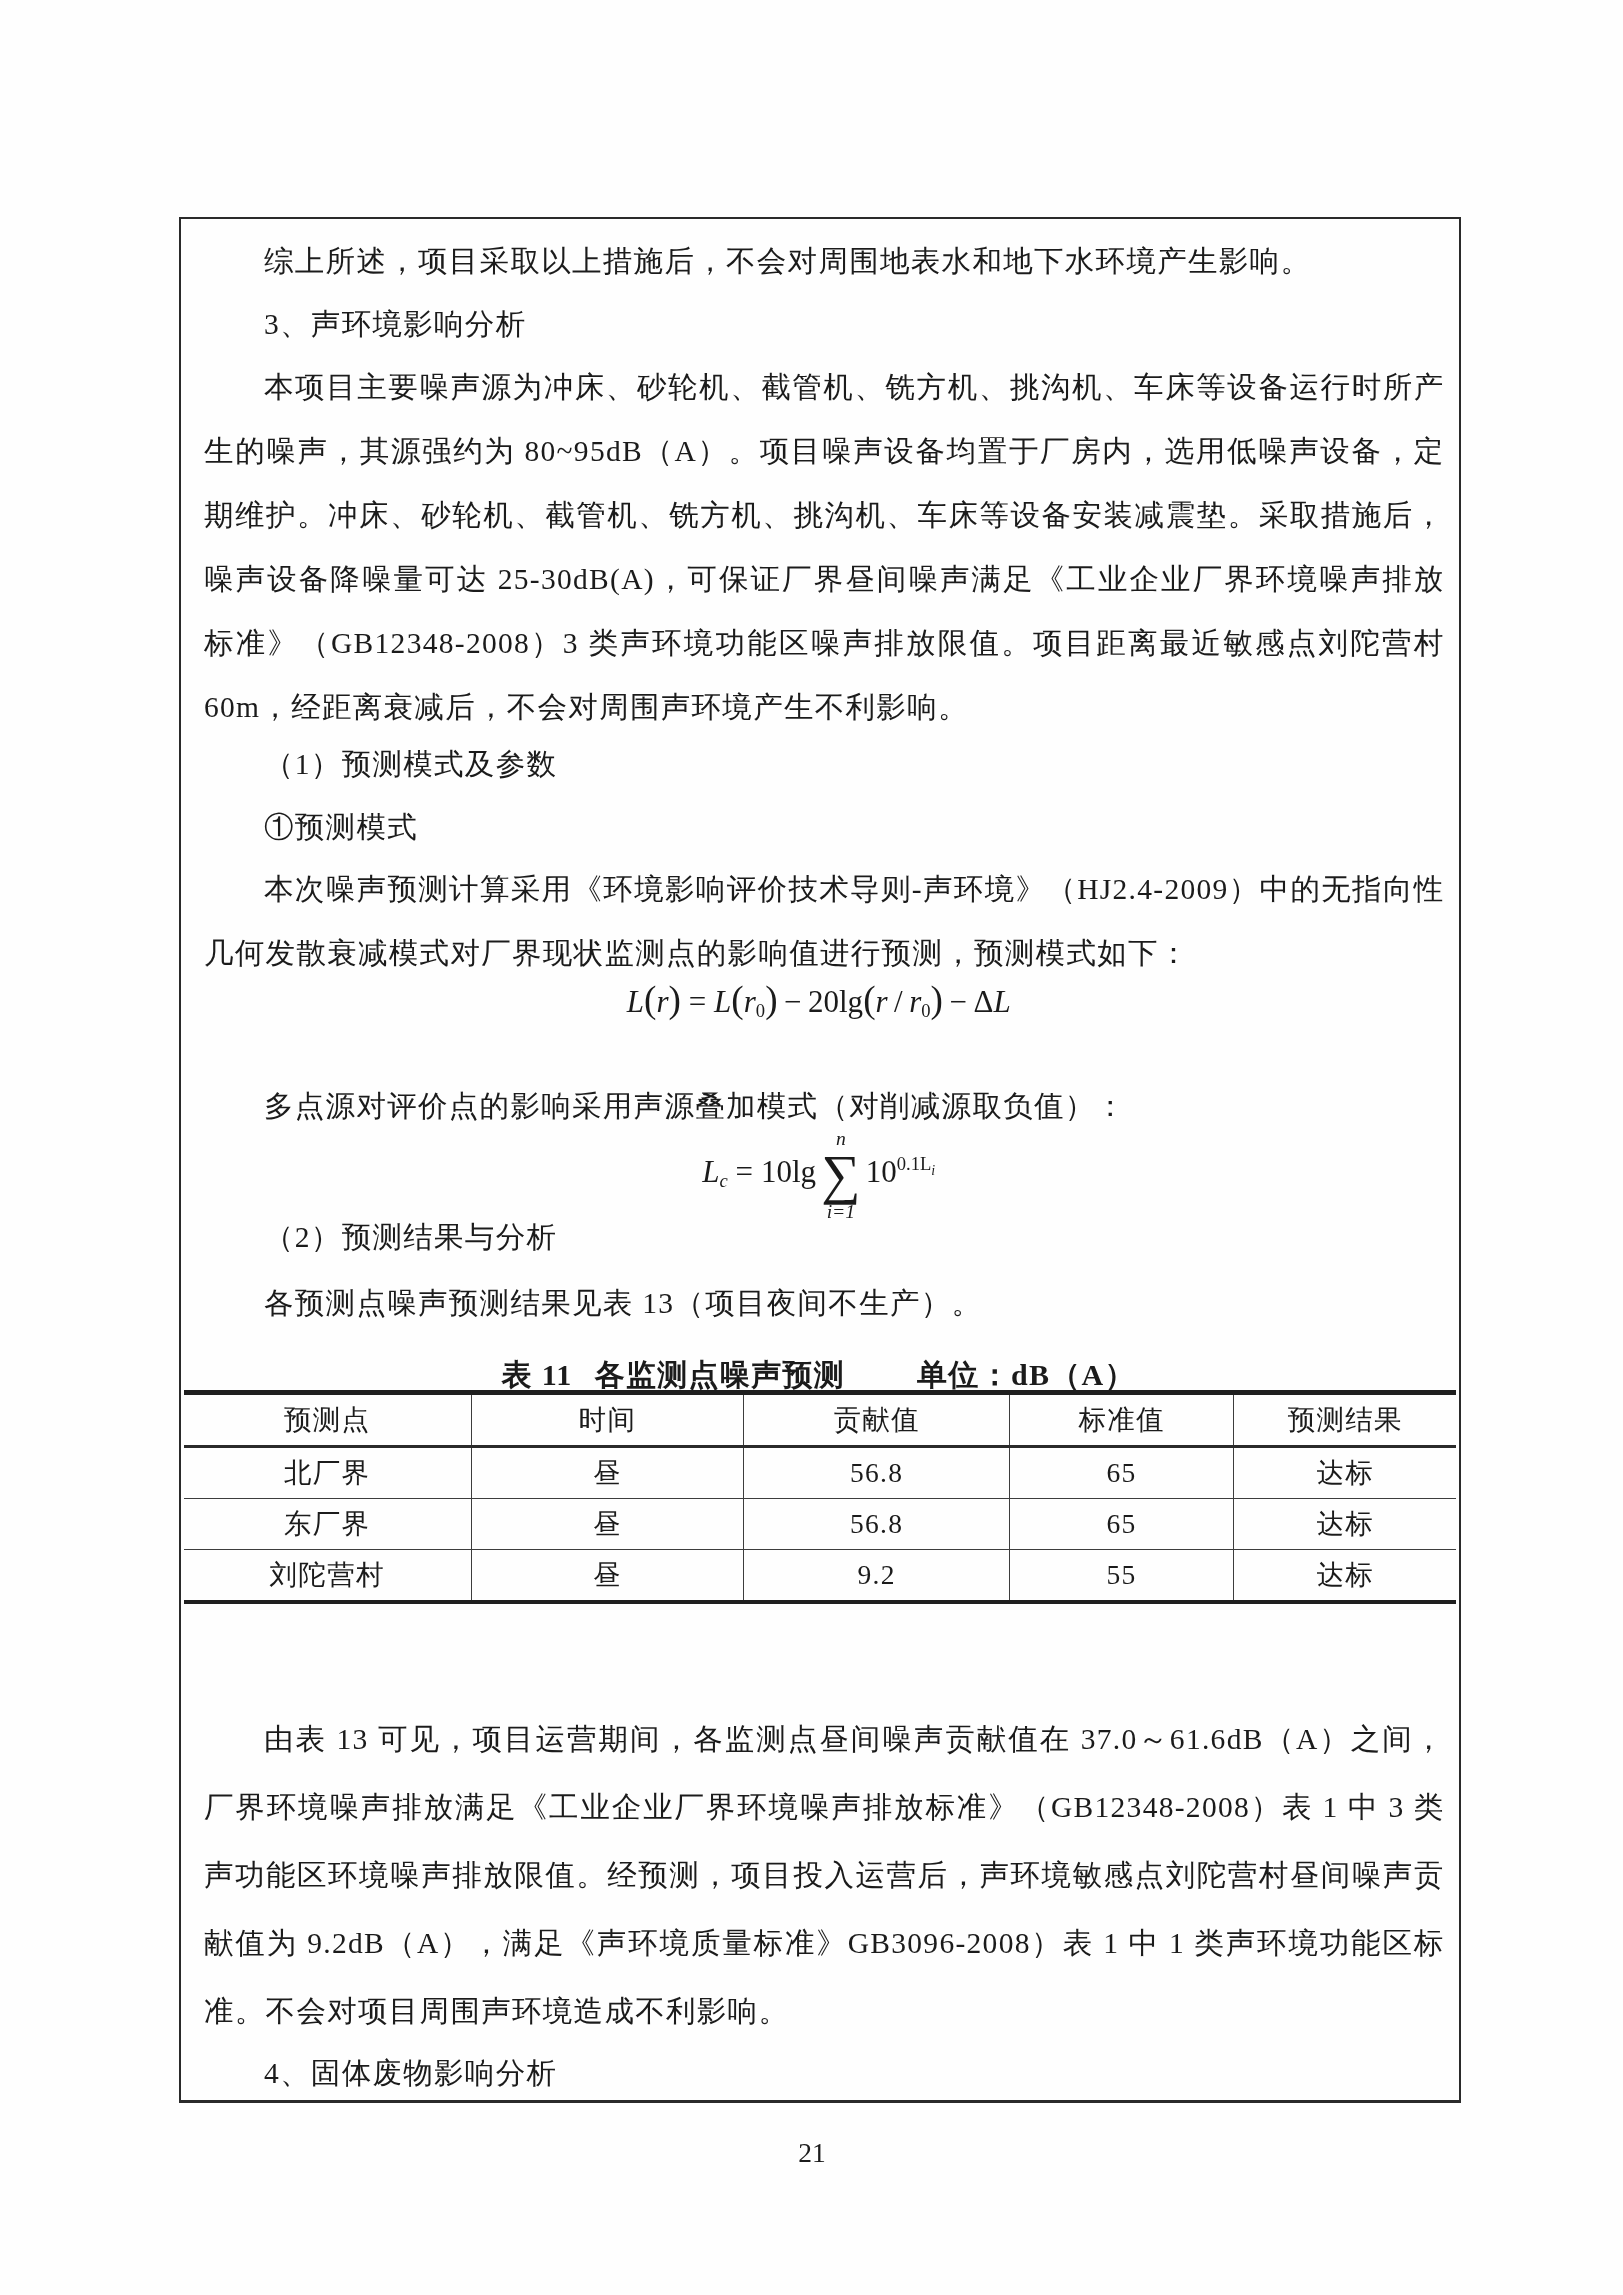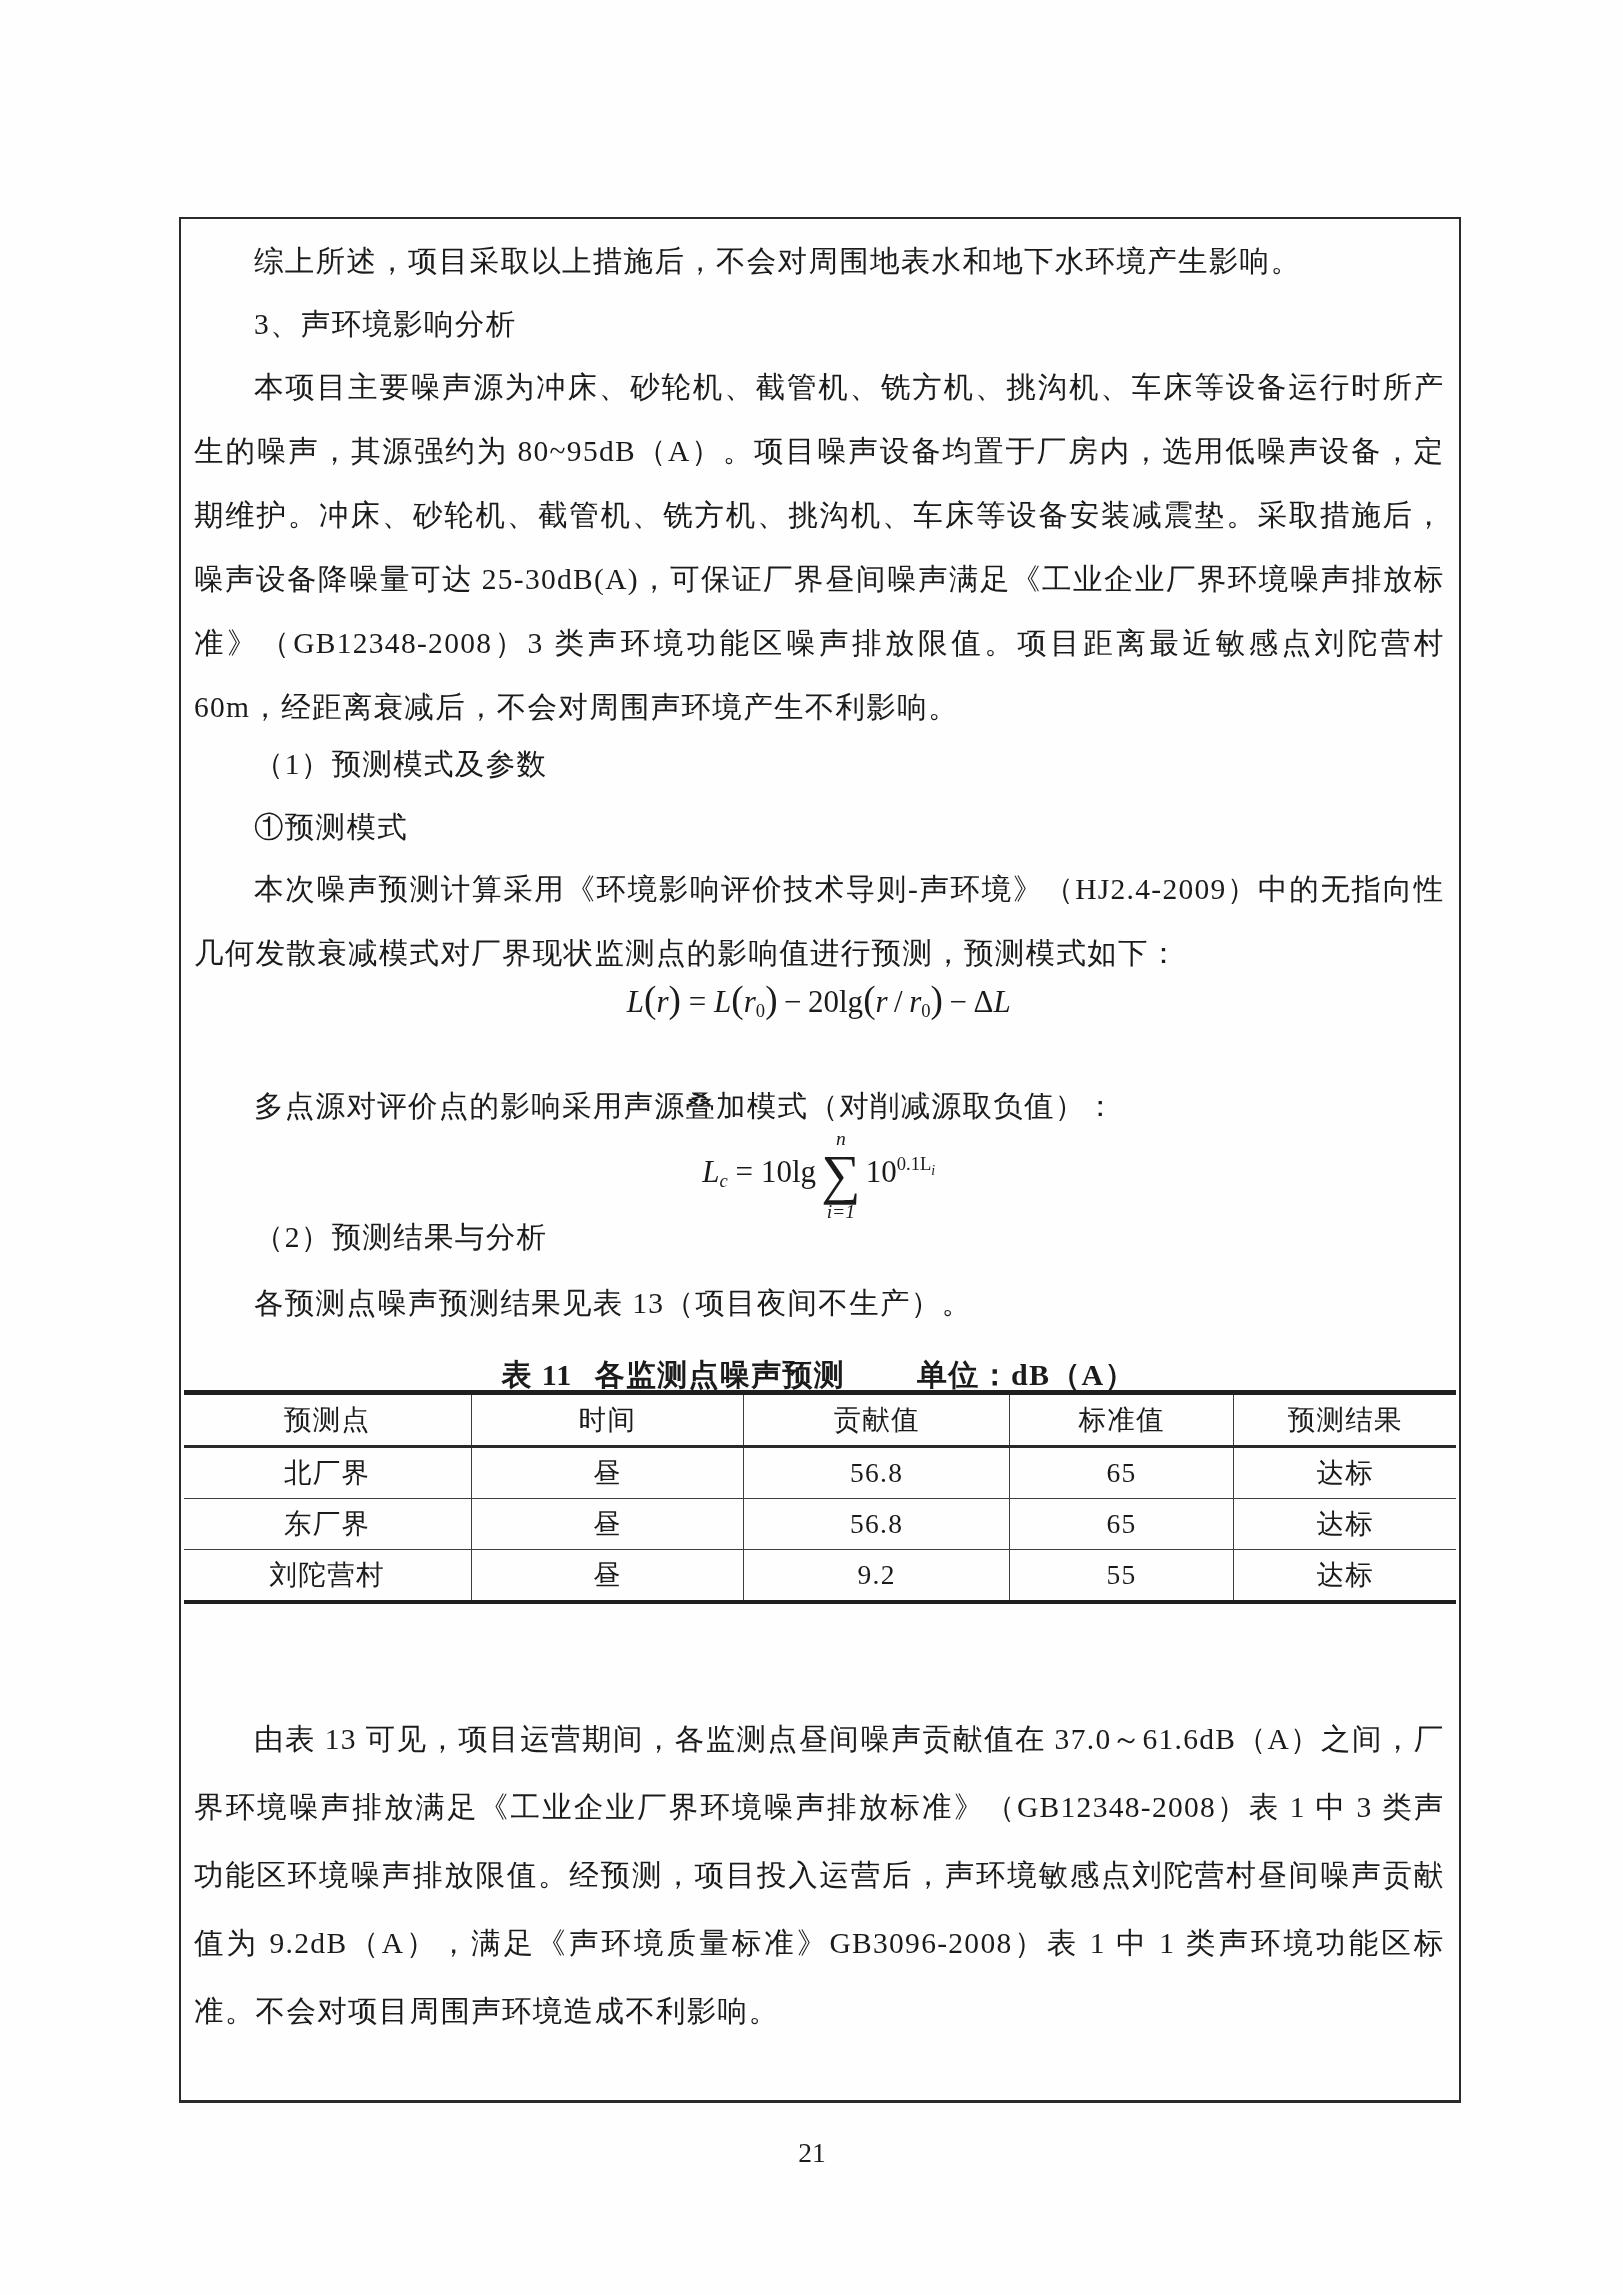--- a/index.html
+++ b/index.html
@@ -22,7 +22,7 @@
   }
   .blk{
     position:absolute;
-    left:13px;right:14.4px;
+    left:23px;right:14.4px;
     font-size:29.5px;
     line-height:64px;
     letter-spacing:1.3px;

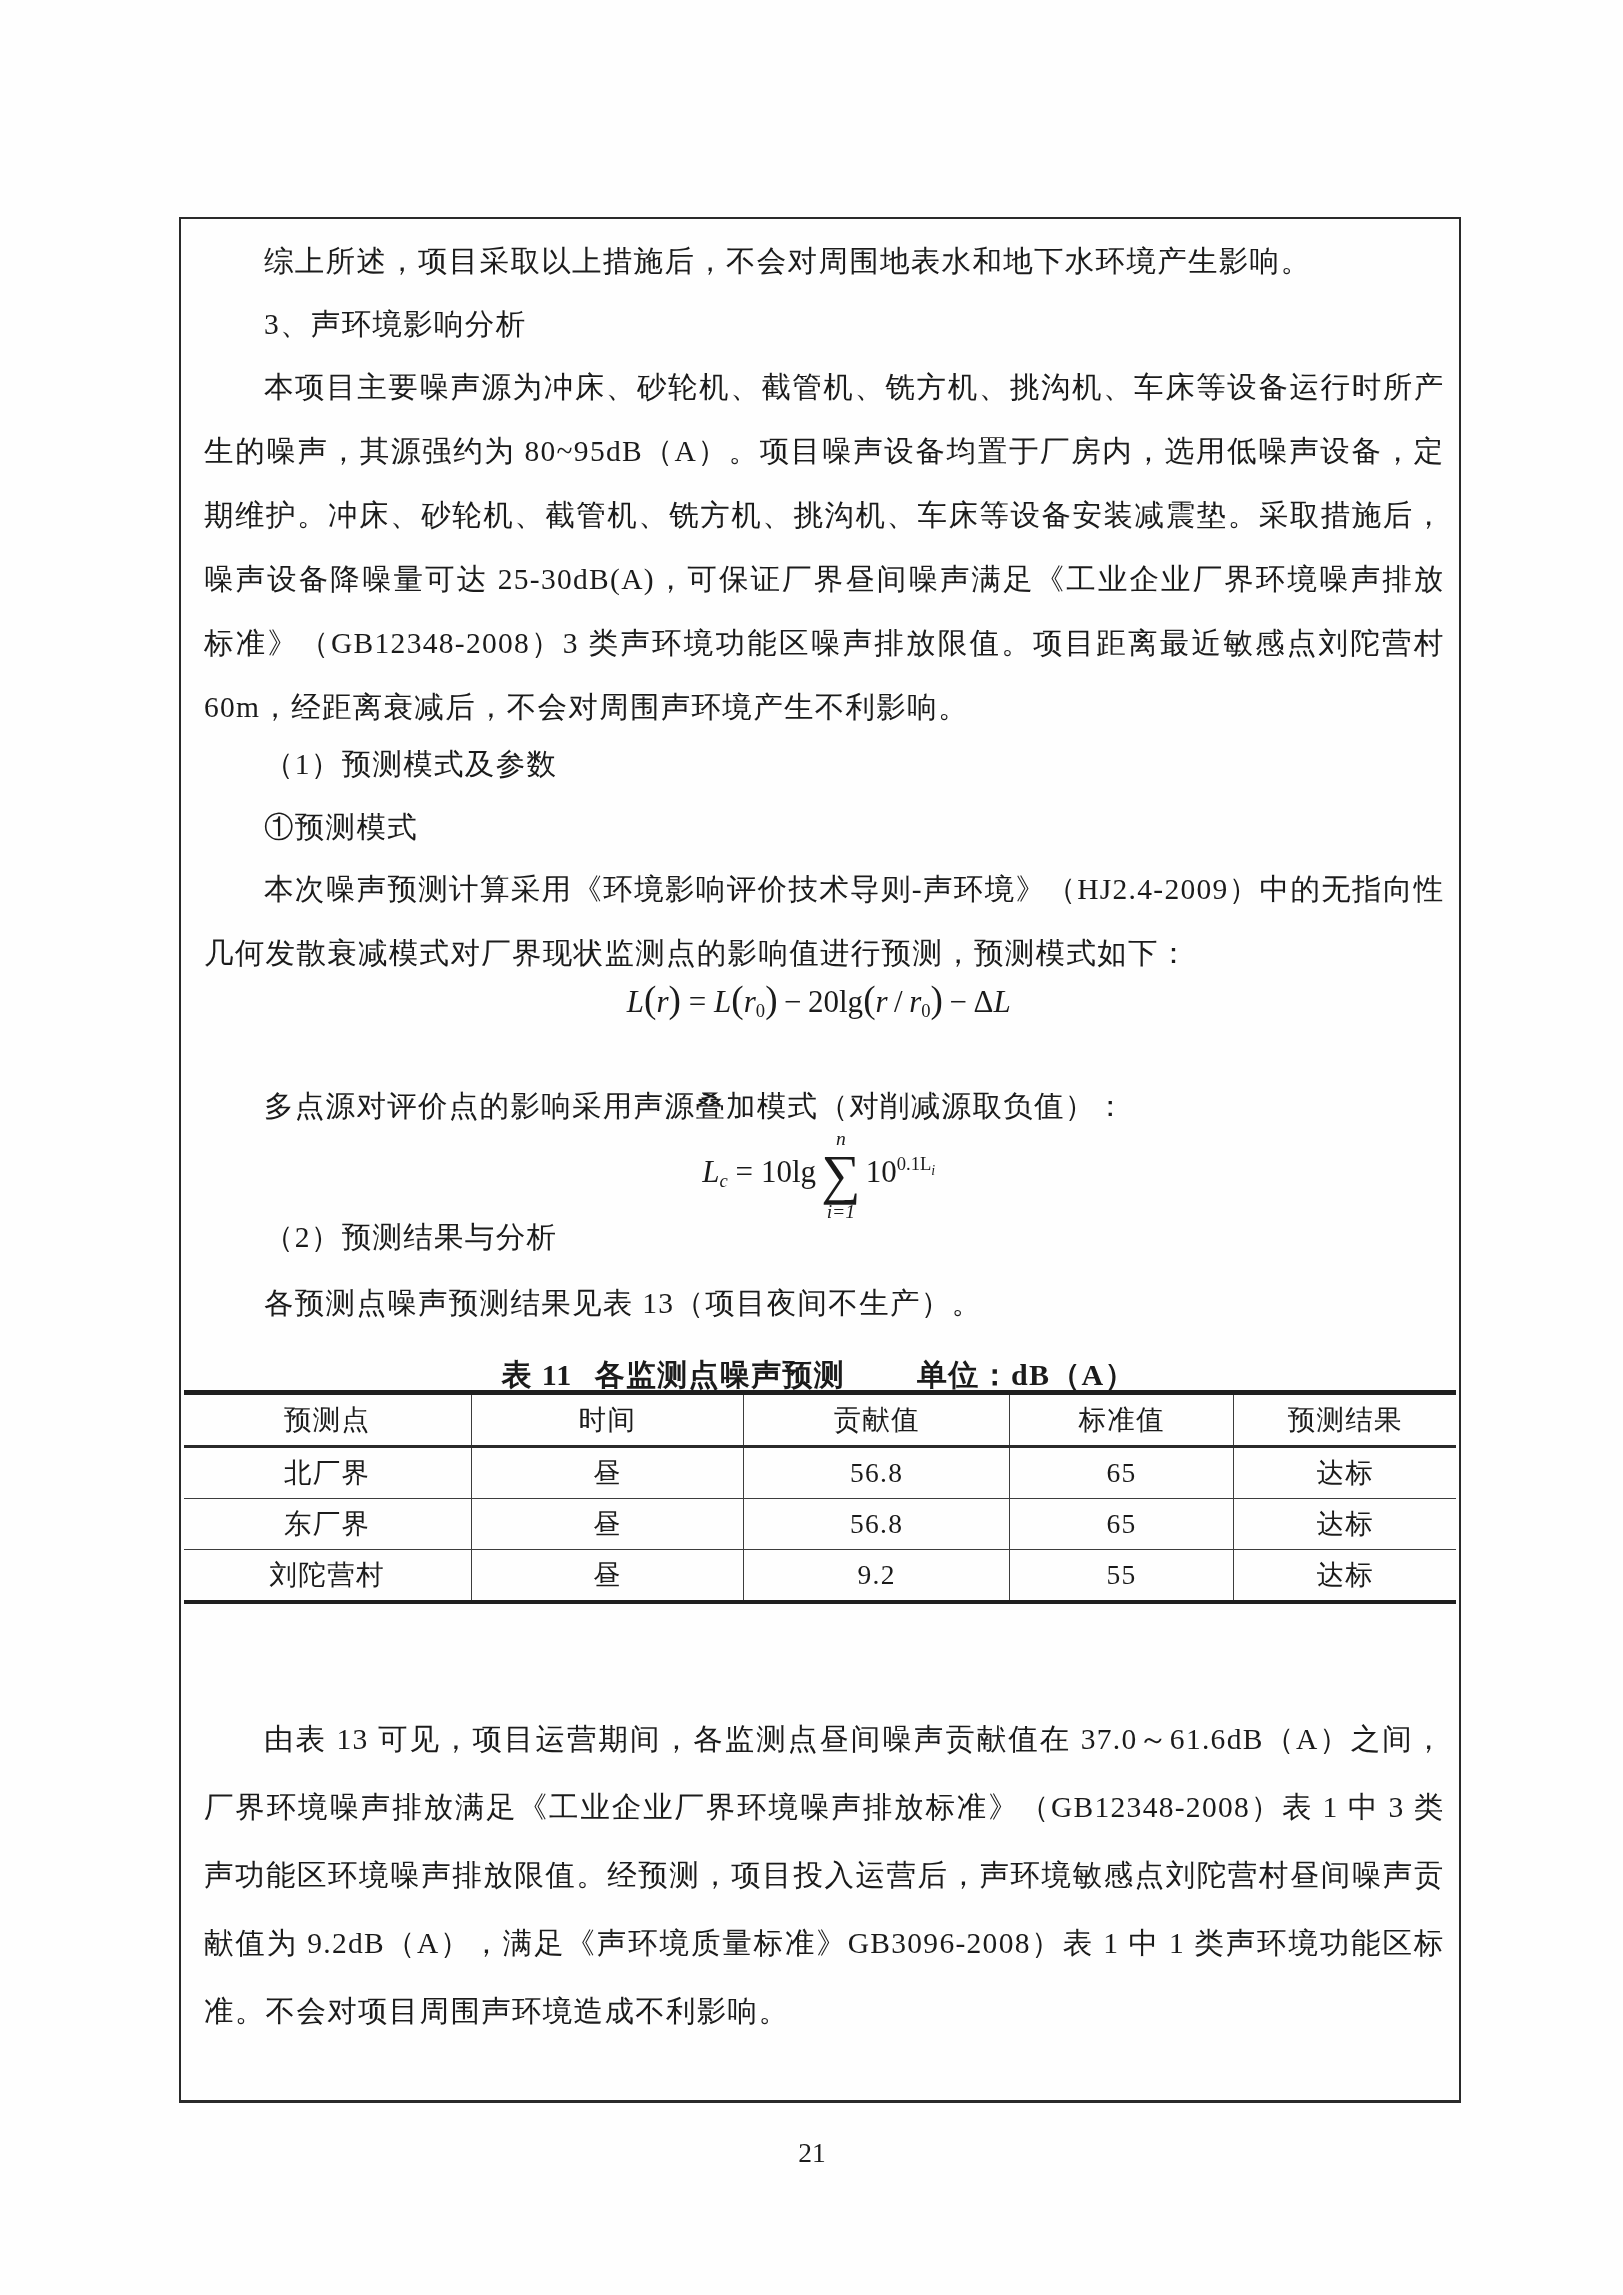--- a/index.html
+++ b/index.html
@@ -171,6 +171,7 @@
 
     <div class="blk indent p6" style="top:1486px;">由表 13 可见，项目运营期间，各监测点昼间噪声贡献值在 37.0～61.6dB（A）之间，厂界环境噪声排放满足《工业企业厂界环境噪声排放标准》（GB12348-2008）表 1 中 3 类声功能区环境噪声排放限值。经预测，项目投入运营后，声环境敏感点刘陀营村昼间噪声贡献值为 9.2dB（A），满足《声环境质量标准》GB3096-2008）表 1 中 1 类声环境功能区标准。不会对项目周围声环境造成不利影响。</div>
 
+    <div class="blk indent" style="top:1822px;">4、固体废物影响分析</div>
 
   </div>
 

